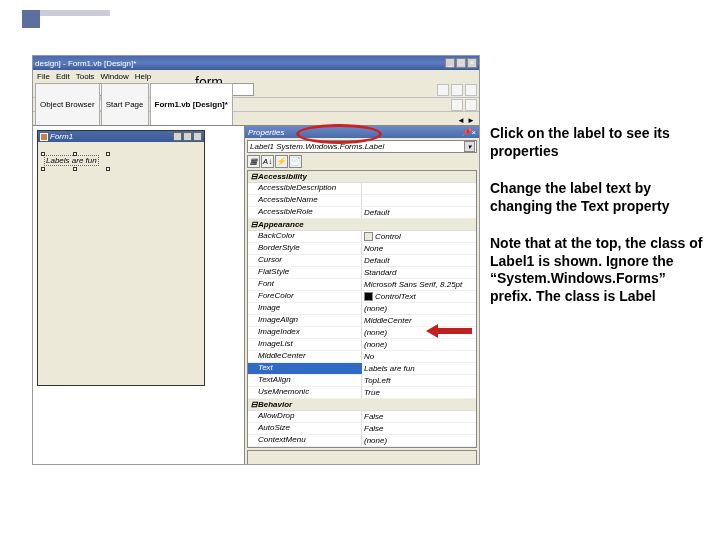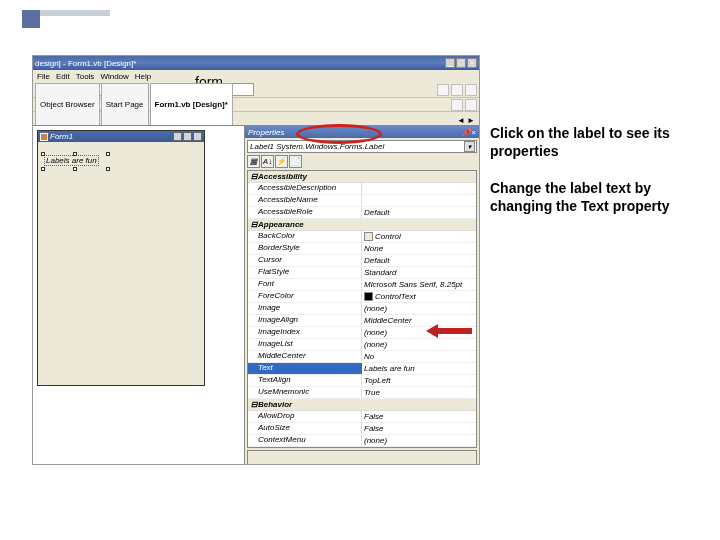--- a/index.html
+++ b/index.html
@@ -299,6 +299,9 @@
   <div class="annot">
     <span>Change the label text by changing the </span><b>Text</b><span> property</span>
   </div>
+  <div class="annot">
+    <span>Note that at the top, the class of </span><b>Label1</b><span> is shown. Ignore the “System.Windows.Forms” prefix. The class is </span><b>Label</b>
+  </div>
 </div>
 
 </body></html>

